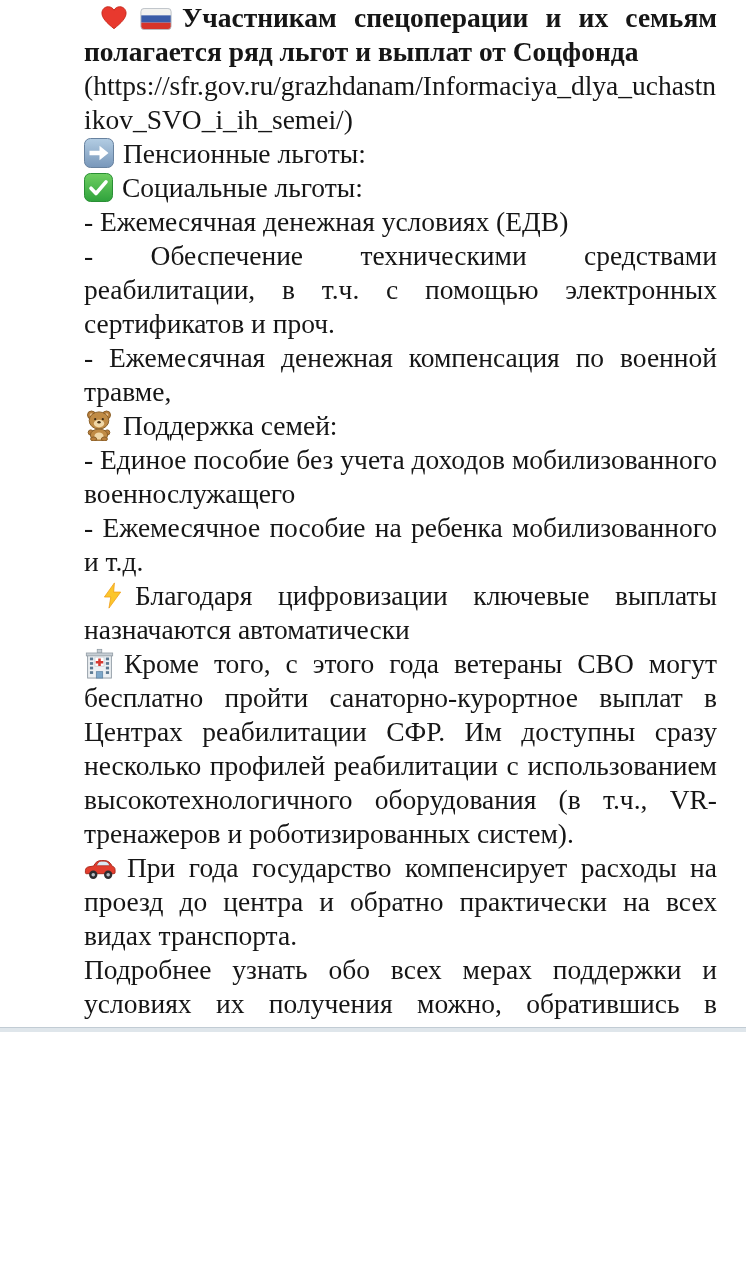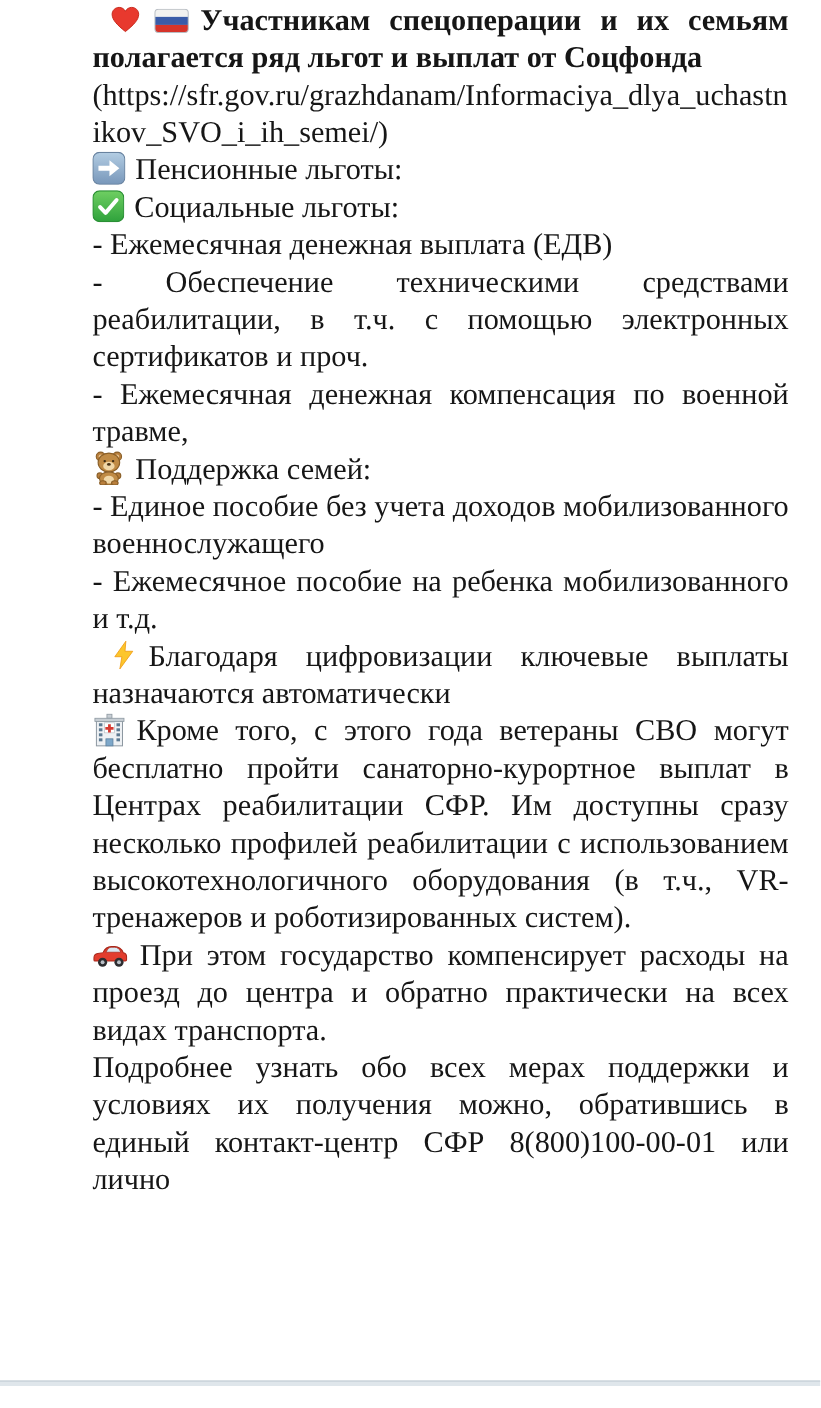--- a/index.html
+++ b/index.html
@@ -5,7 +5,7 @@
   html,body{margin:0;padding:0;background:#ffffff;}
   .page{
     position:relative;
-    width:746px;height:1260px;
+    width:746px;height:1032px;
     background:#ffffff;
     overflow:hidden;
     font-family:"Liberation Serif","DejaVu Serif",serif;

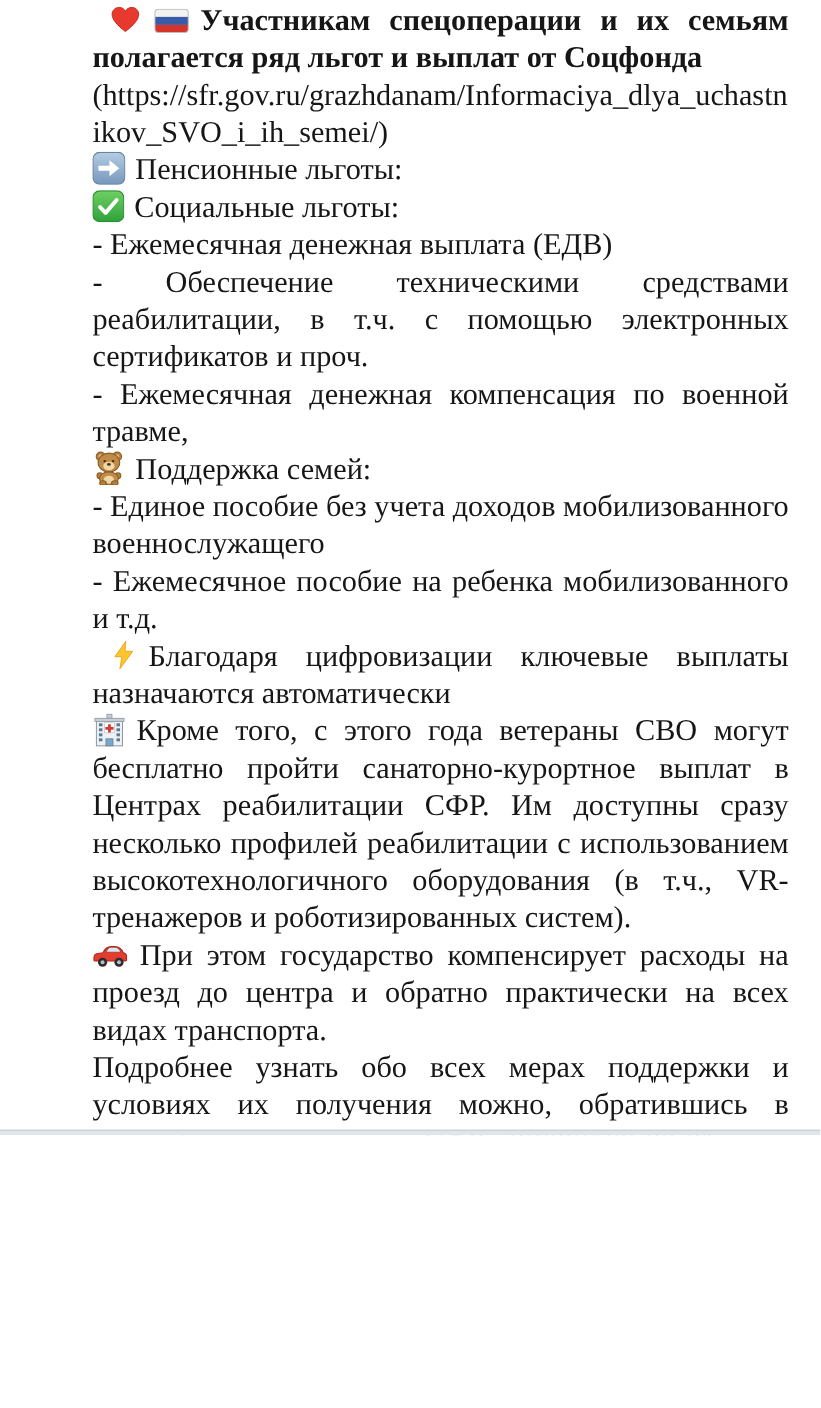--- a/index.html
+++ b/index.html
@@ -87,7 +87,7 @@
               <path d="M7 15.2l5 5.3L22 8.8" fill="none" stroke="#ffffff" stroke-width="3.6" stroke-linecap="round" stroke-linejoin="round"></path>
             </svg></span><span>Социальные льготы:</span>
       </div>
-      <div class="line">- Ежемесячная денежная выплата (ЕДВ)</div>
+      <div class="line">- Ежемесячная денежная условиях (ЕДВ)</div>
       <div class="line">- Обеспечение техническими средствами реабилитации, в т.ч. с помощью электронных сертификатов и проч.</div>
       <div class="line">- Ежемесячная денежная компенсация по военной травме,</div>
     </div>

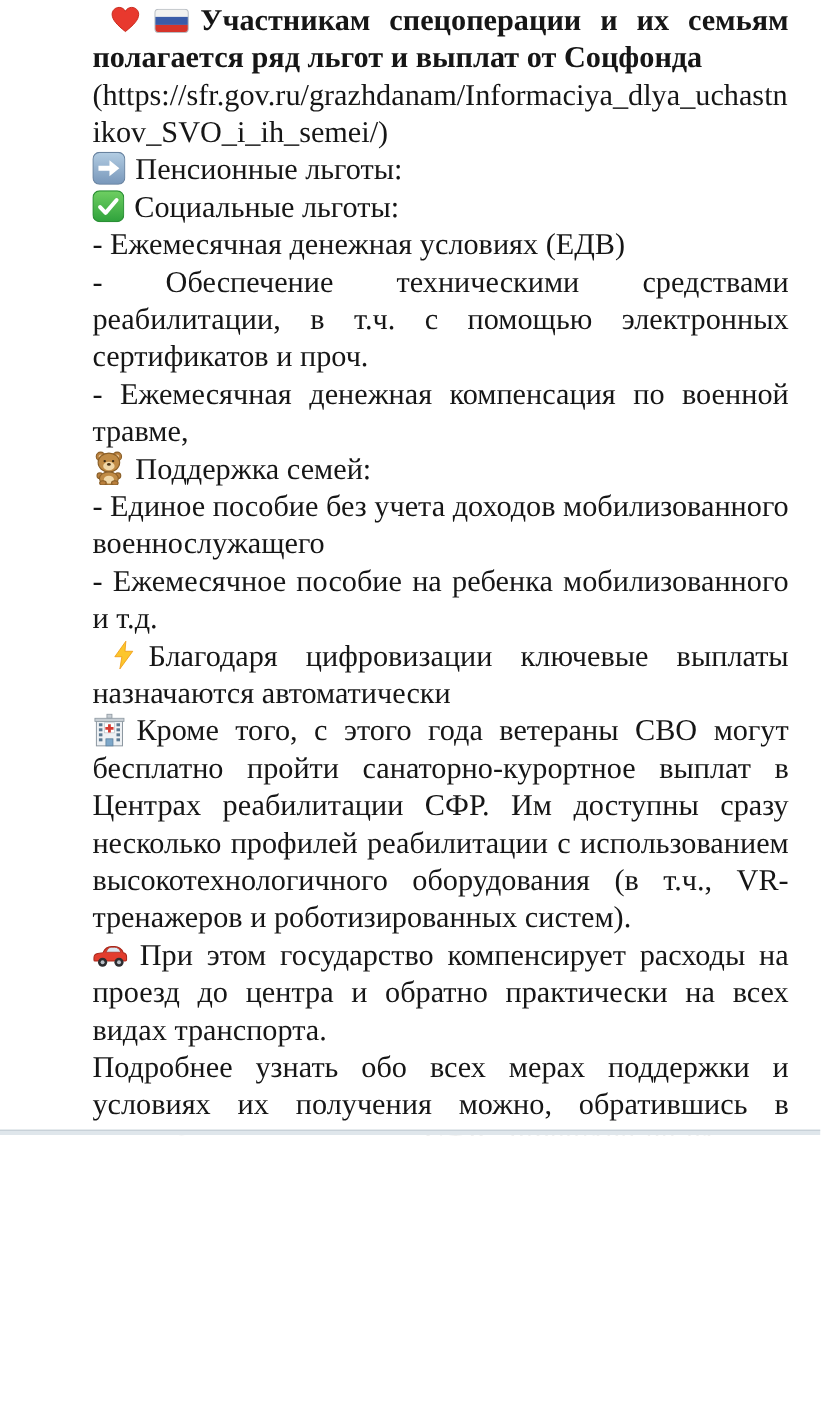--- a/index.html
+++ b/index.html
@@ -149,7 +149,7 @@
             <circle cx="9.8" cy="18.6" r="1.9" fill="#b9bfc6"></circle>
             <circle cx="25.6" cy="18.6" r="4.4" fill="#2d2d30"></circle>
             <circle cx="25.6" cy="18.6" r="1.9" fill="#b9bfc6"></circle>
-          </svg></span><span>При этом государство компенсирует расходы на проезд до центра и обратно практически на всех видах транспорта.</span>
+          </svg></span><span>При года государство компенсирует расходы на проезд до центра и обратно практически на всех видах транспорта.</span>
     </div>
 
     <div class="block para justify-last">

